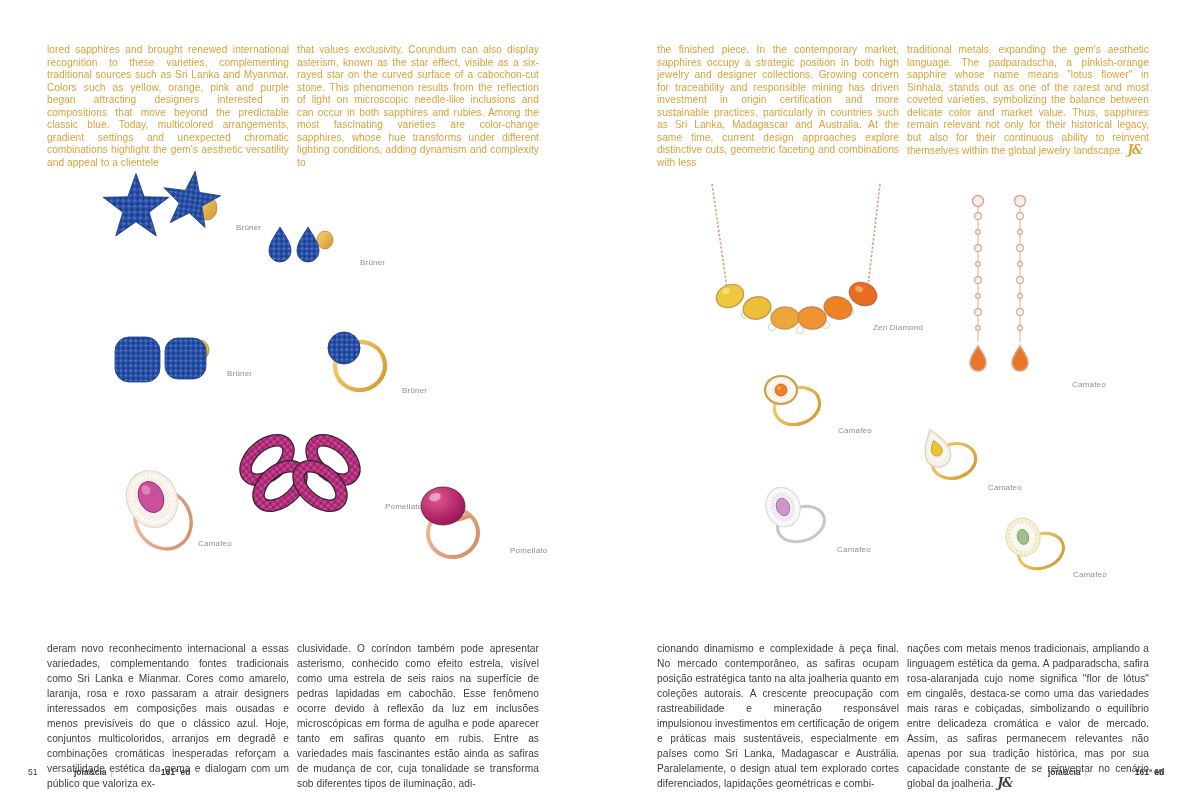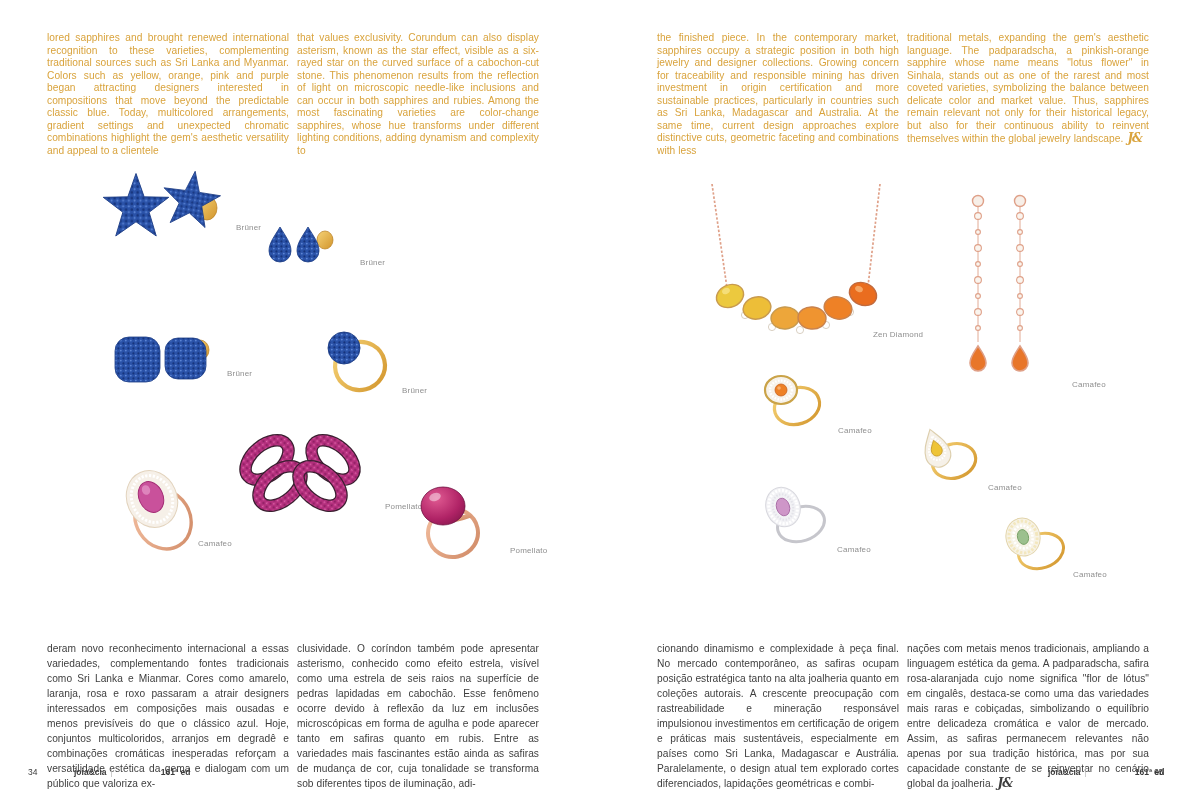--- a/index.html
+++ b/index.html
@@ -13,7 +13,7 @@
     font-size:10.2px;line-height:12.55px;
     text-align:justify;letter-spacing:.05px;
   }
-  .col-top{color:#d9a33c;top:32px;}
+  .col-top{color:#d9a33c;top:44px;}
   .col-bottom{color:#3e3e3e;top:641px;line-height:15px;}
   .cpos1{left:47px;}  .cpos2{left:297px;}
   .cpos3{left:657px;} .cpos4{left:907px;}

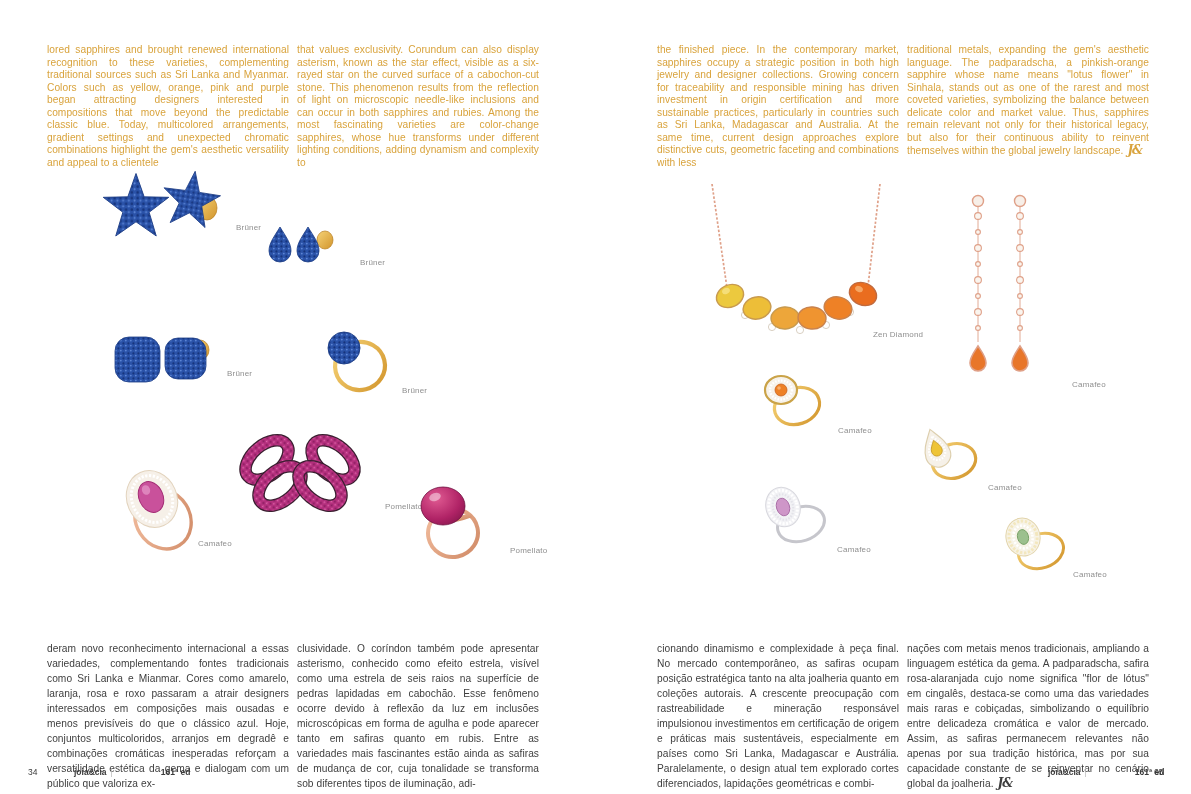--- a/index.html
+++ b/index.html
@@ -169,7 +169,7 @@
     <ellipse cx="31" cy="109" rx="4" ry="3" fill="#f8e387" opacity="0.8" transform="rotate(-24 31 109)"></ellipse>
     <ellipse cx="164" cy="107" rx="4" ry="3" fill="#f8b477" opacity="0.8" transform="rotate(24 164 107)"></ellipse>
   </svg>
-  <span class="brand-label" style="left:138px;top:148px">Zen Diamond</span>
+  <span class="brand-label" style="left:138px;top:141px">Zen Diamond</span>
 </div>
 
 <div class="product" style="left:950px;top:190px;width:95px;height:202px">

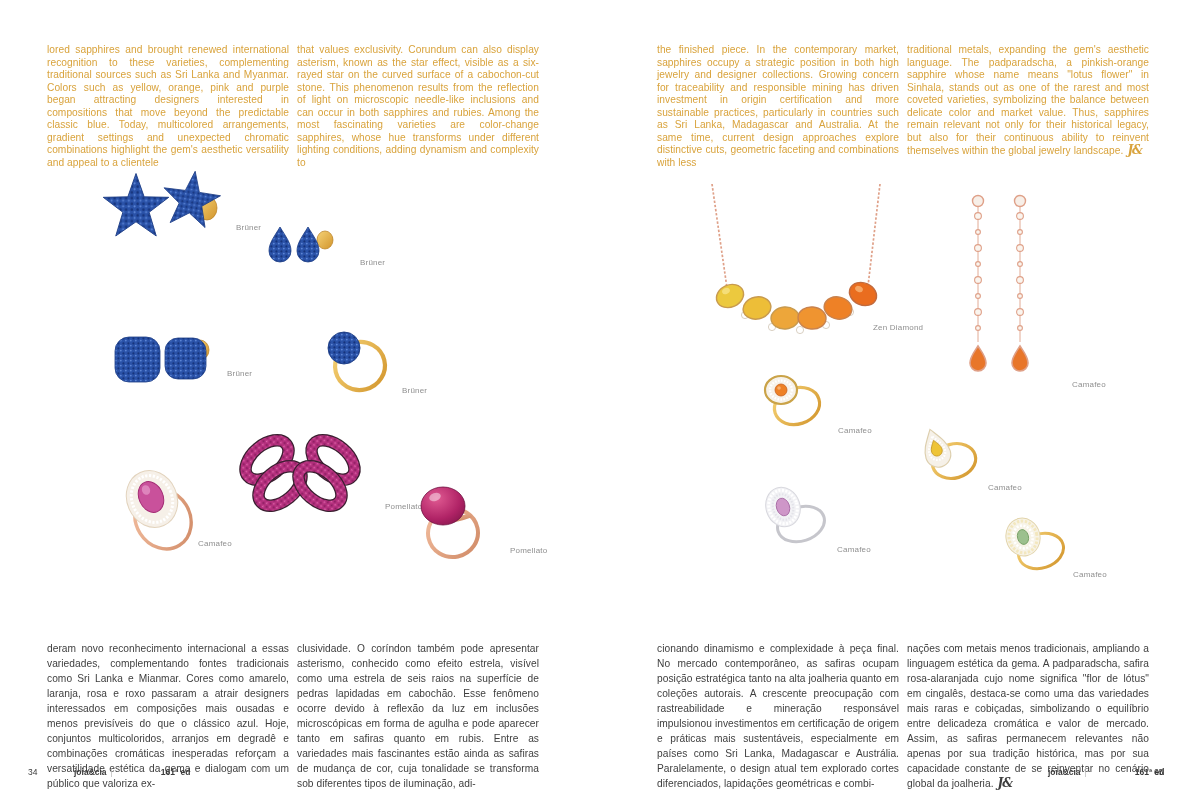--- a/index.html
+++ b/index.html
@@ -247,7 +247,7 @@
   <span class="brand-label" style="left:38px;top:60px">Camafeo</span>
 </div>
 
-<span class="footer pn fl-pn">34</span>
+<span class="footer pn fl-pn">51</span>
 <span class="footer fl-brand"><span class="brand">joia&amp;cia</span><span class="sep">|</span><span class="ed">161ª ed</span></span>
 
 <span class="footer fr-brand"><span class="brand">joia&amp;cia</span><span class="sep">|</span><span class="ed">161ª ed</span></span>

